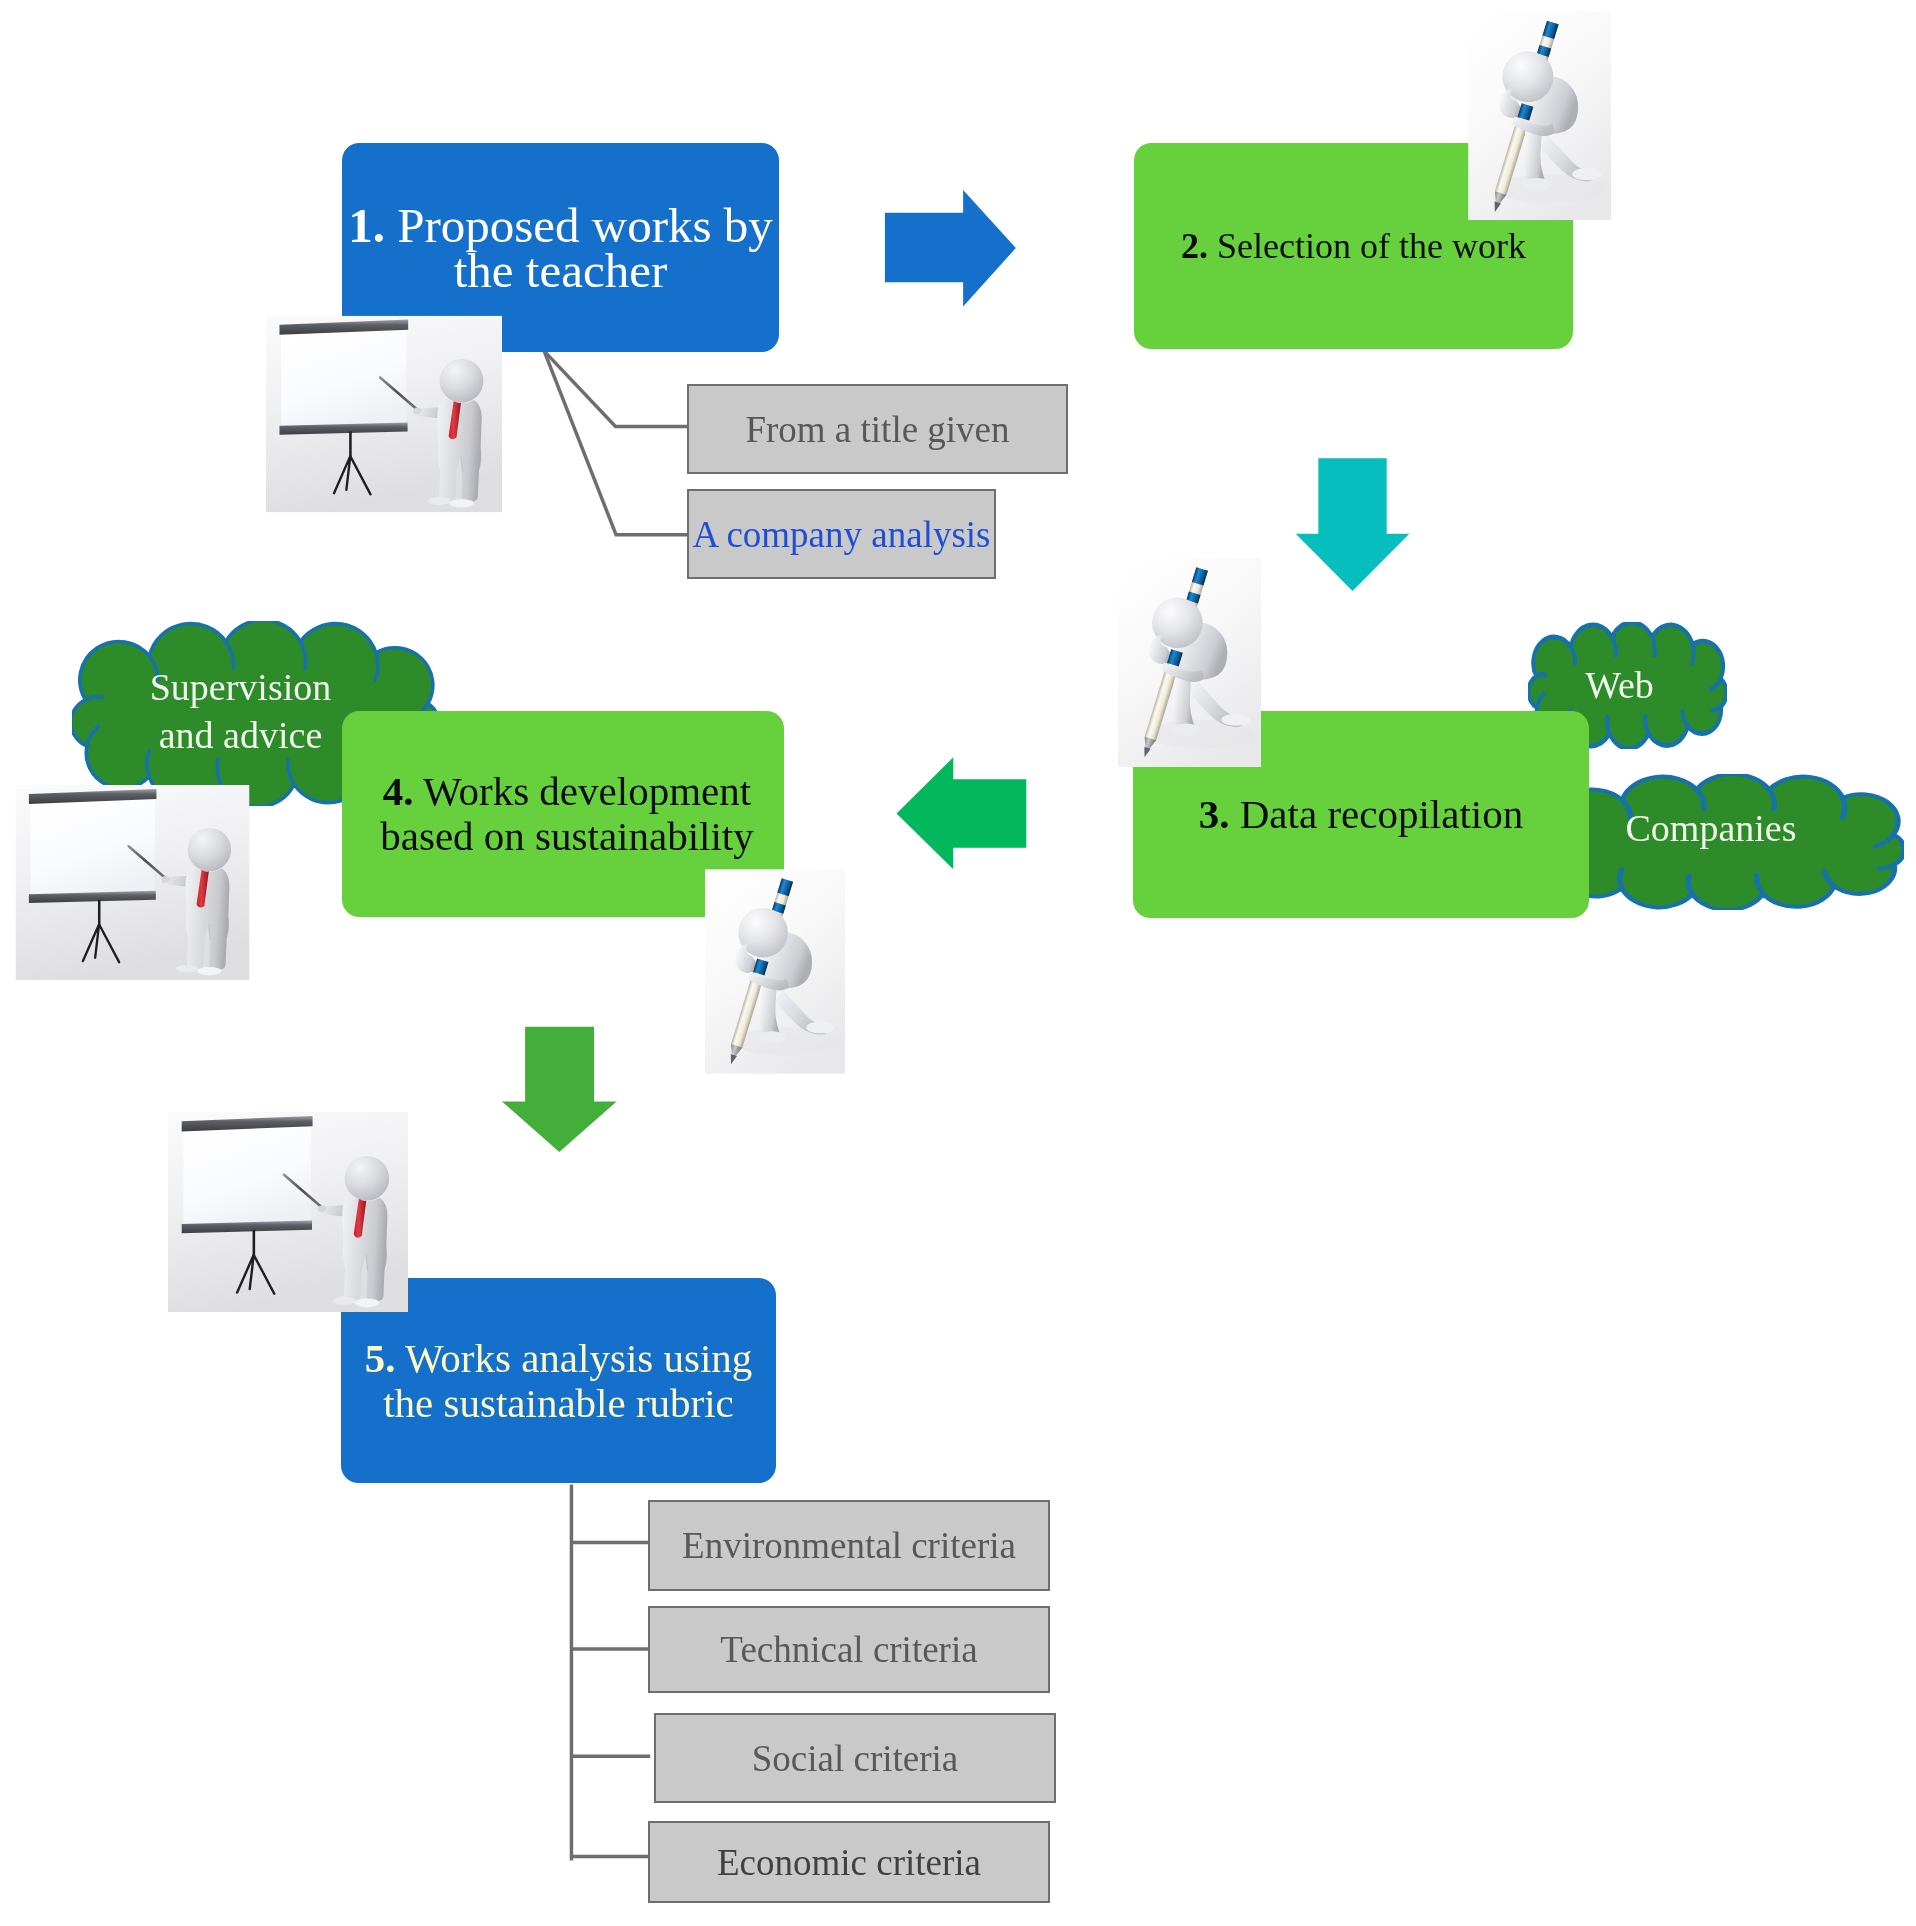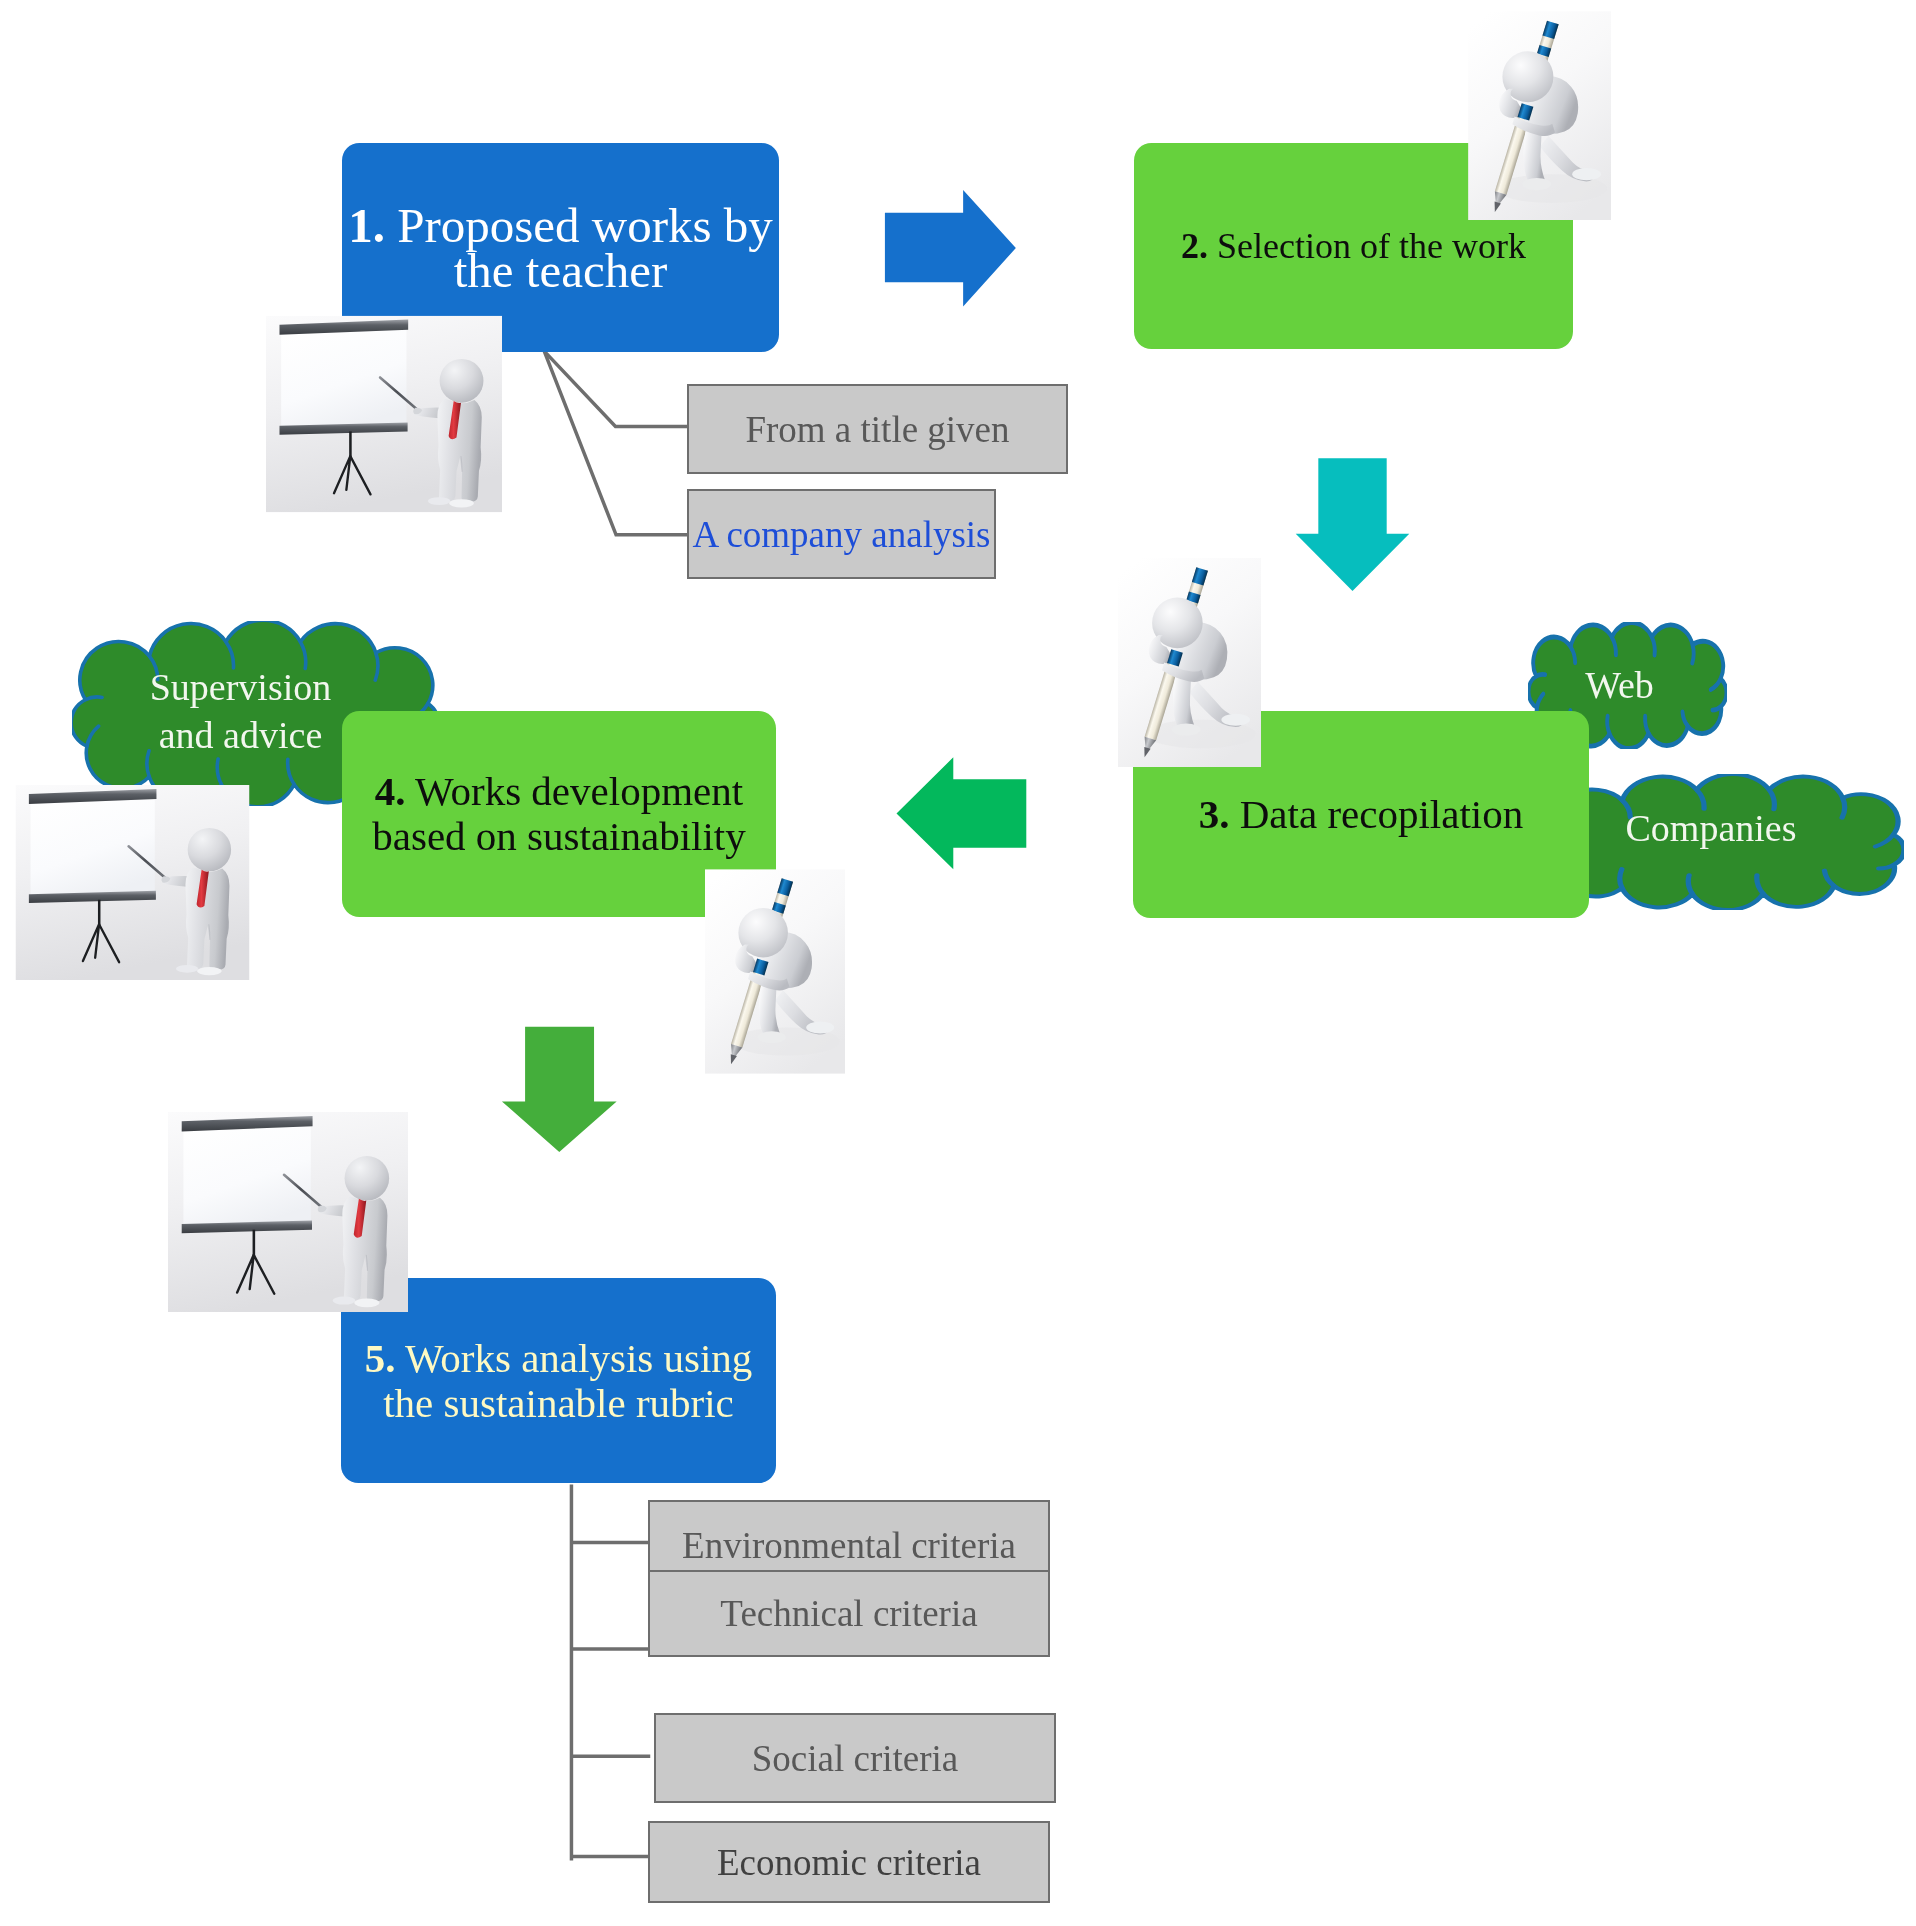--- a/index.html
+++ b/index.html
@@ -223,7 +223,7 @@
   </svg>
 <div class="cloudtxt" style="left:72px;top:663px;width:337px;height:95px;font-size:38px;">Supervision
 and advice</div>
-<div class="rbox" style="left:342px;top:711px;width:434px;height:206px;background:#66d13d;color:#0d0d0d;font-size:41px;">
+<div class="rbox" style="left:342px;top:711px;width:434px;height:206px;background:#66d13d;color:#0d0d0d;font-size:41px;padding-left:8px;">
     <div class="inner"><span class="num">4.</span><span> Works development
 based on sustainability</span></div>
   </div>

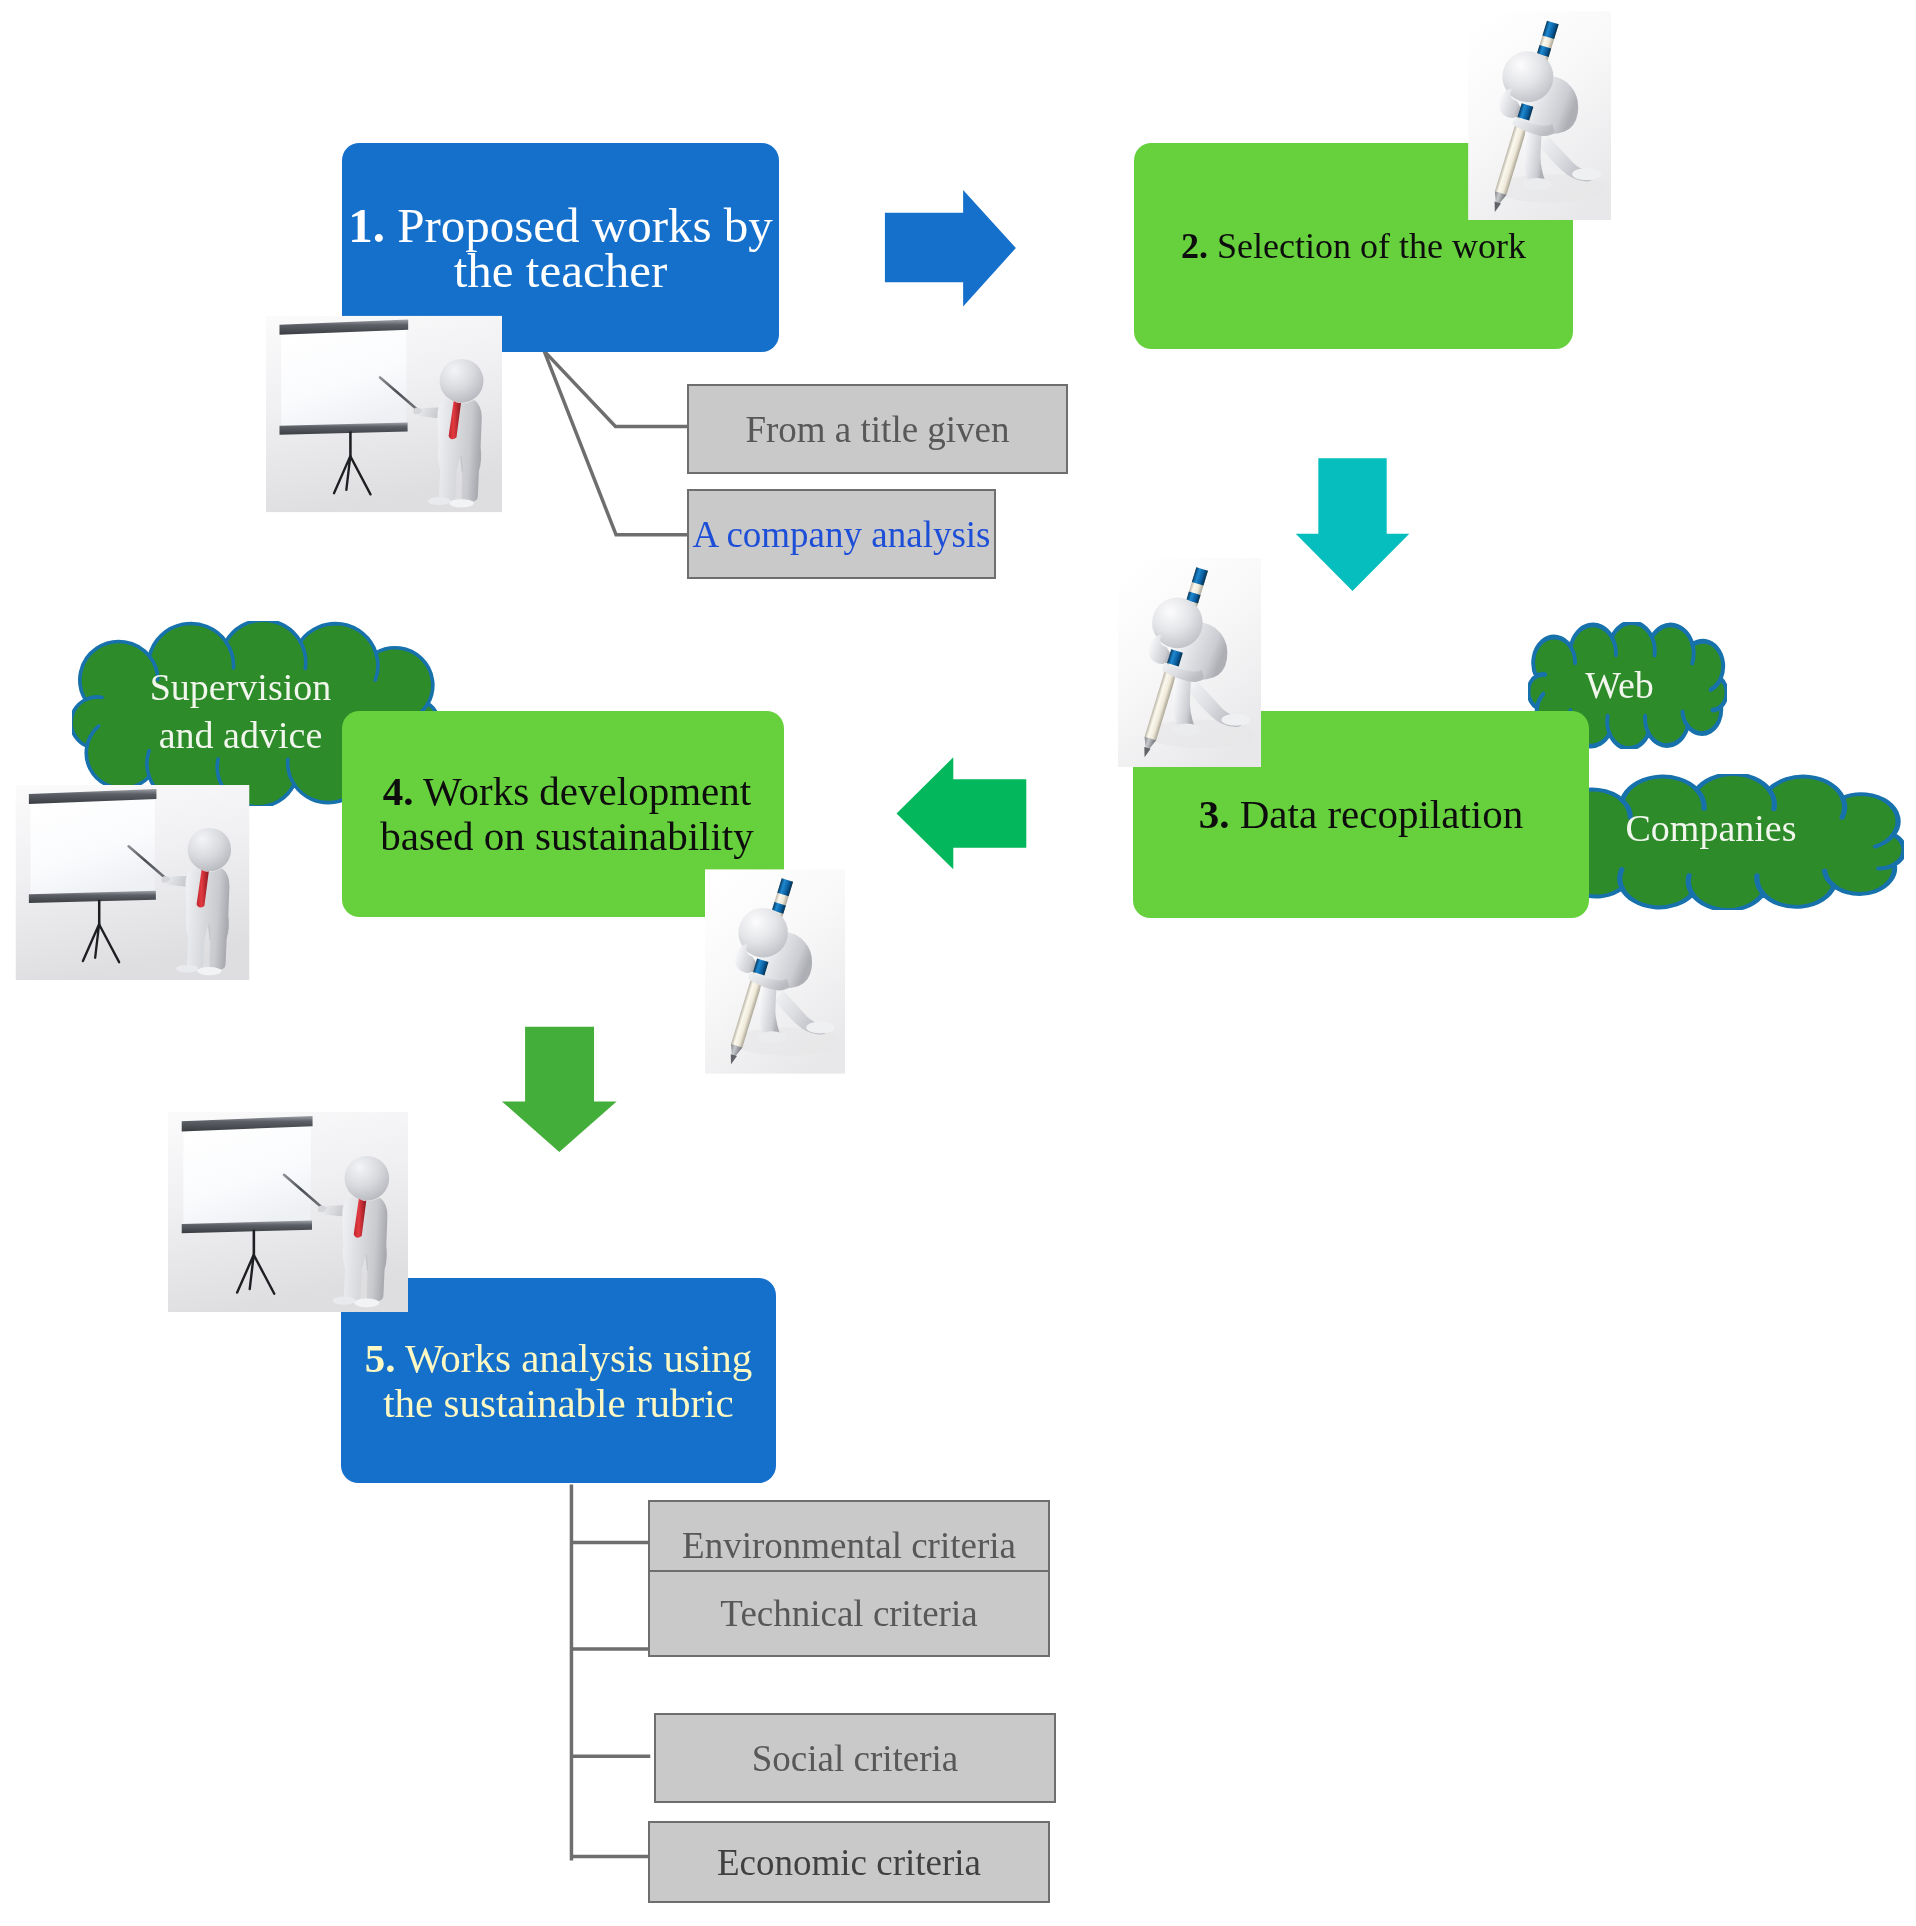--- a/index.html
+++ b/index.html
@@ -243,7 +243,7 @@
   </svg>
 
 <div class="gbox" style="left:648px;top:1500px;width:402px;height:91px;font-size:37px;color:#585858;">Environmental criteria</div>
-<div class="gbox" style="left:648px;top:1570px;width:402px;height:87px;font-size:37px;color:#585858;">Technical criteria</div>
+<div class="gbox" style="left:648px;top:1606px;width:402px;height:87px;font-size:37px;color:#585858;">Technical criteria</div>
 <div class="gbox" style="left:648px;top:1713px;width:402px;height:90px;font-size:37px;color:#585858;margin-left:6px;">Social criteria</div>
 <div class="gbox" style="left:648px;top:1821px;width:402px;height:82px;font-size:37px;color:#404040;">Economic criteria</div>
 

